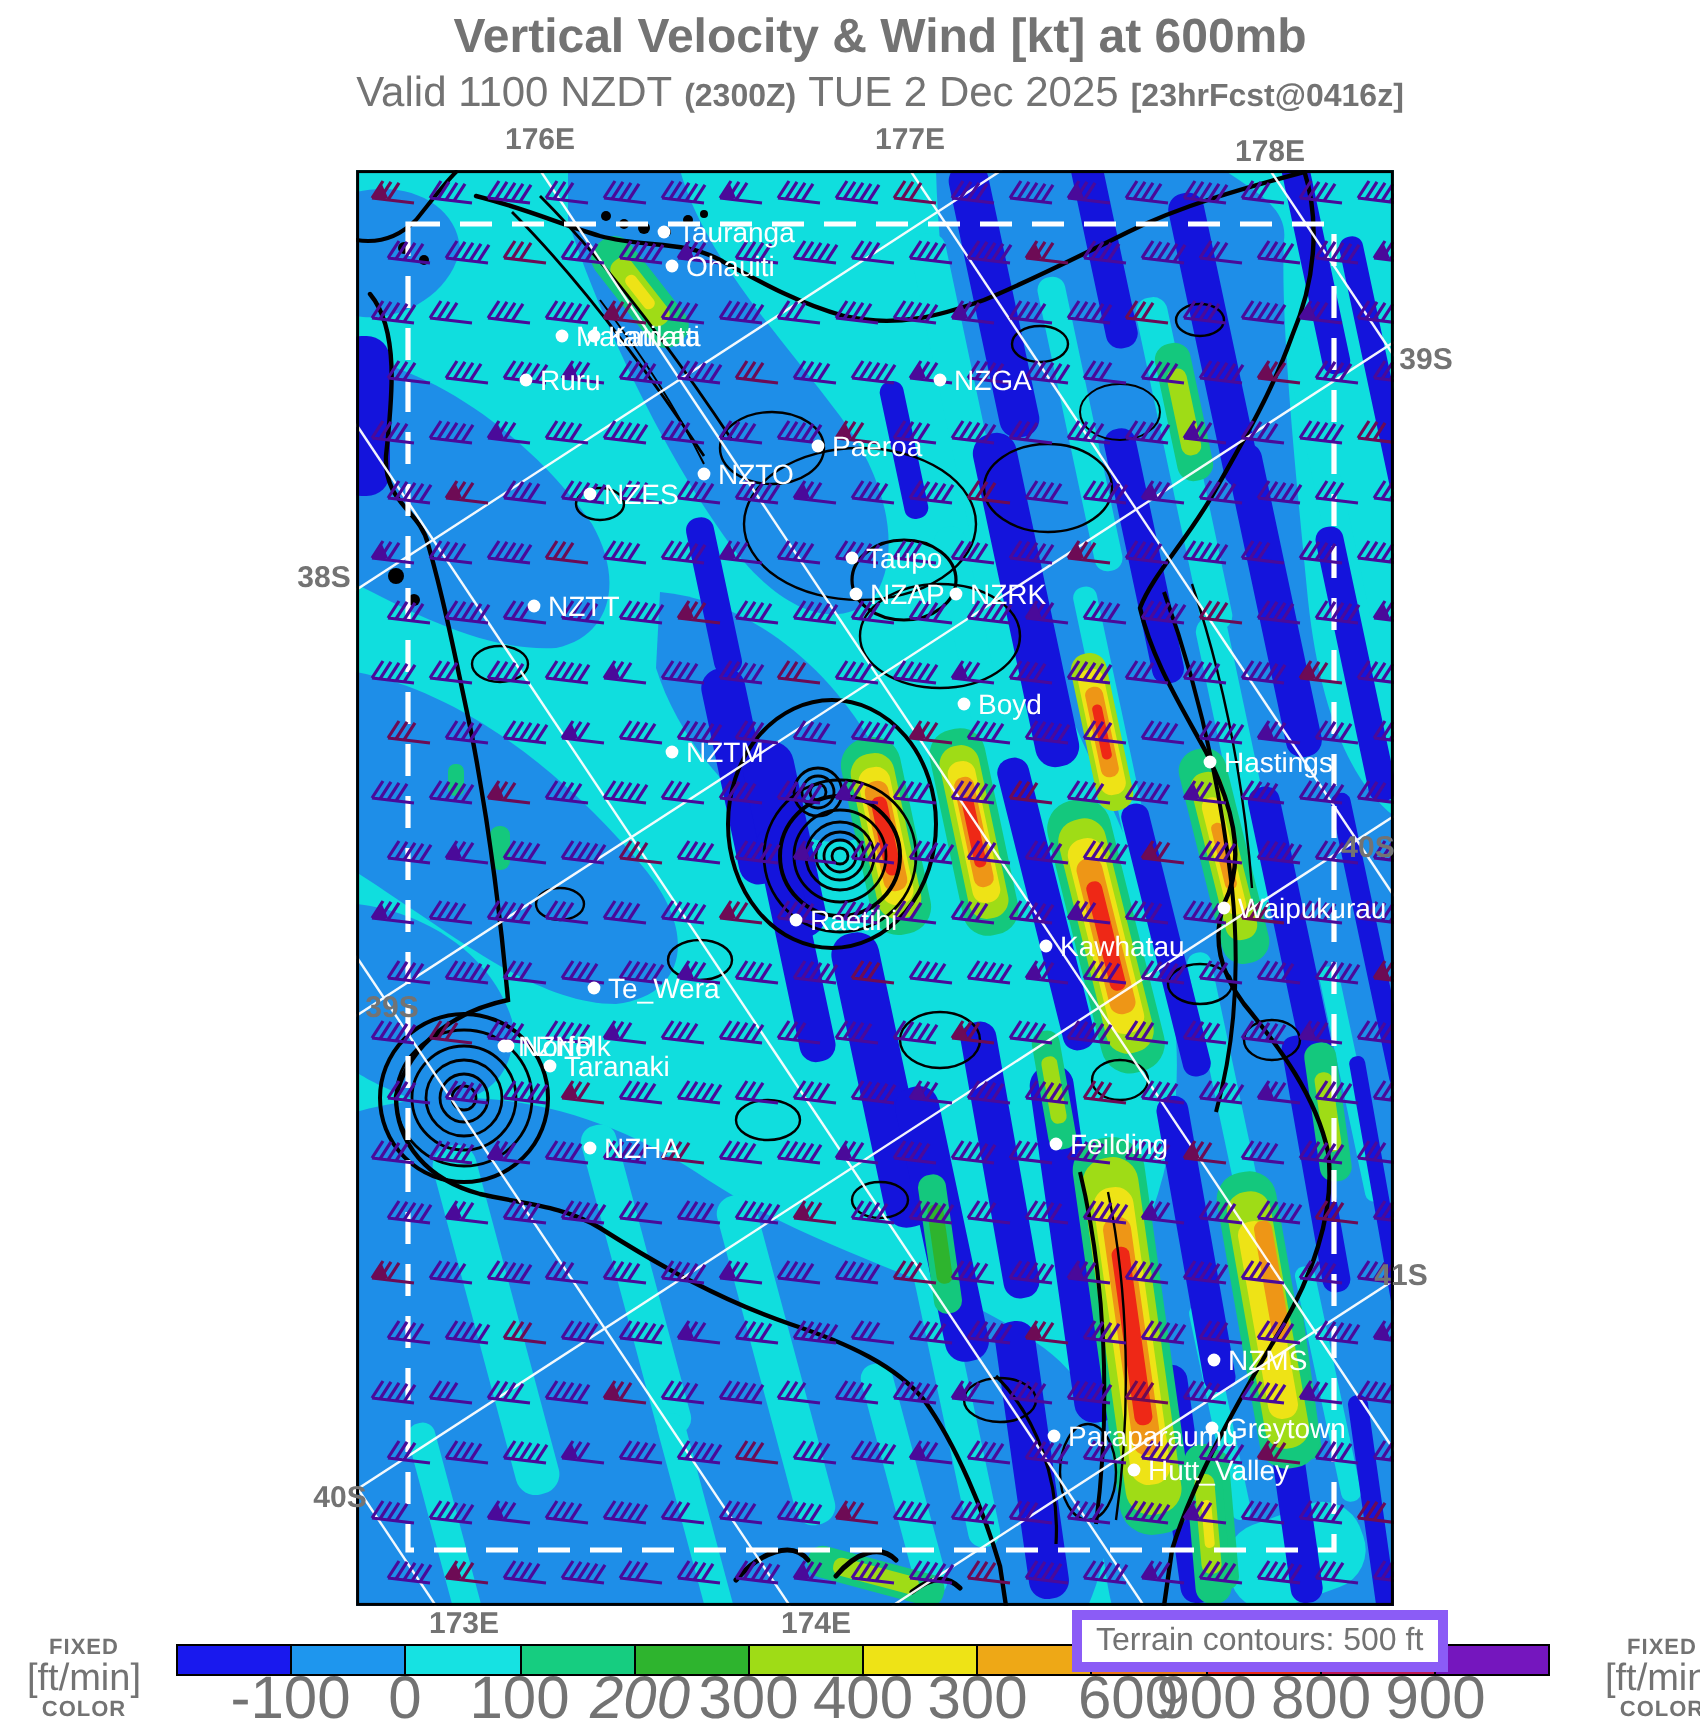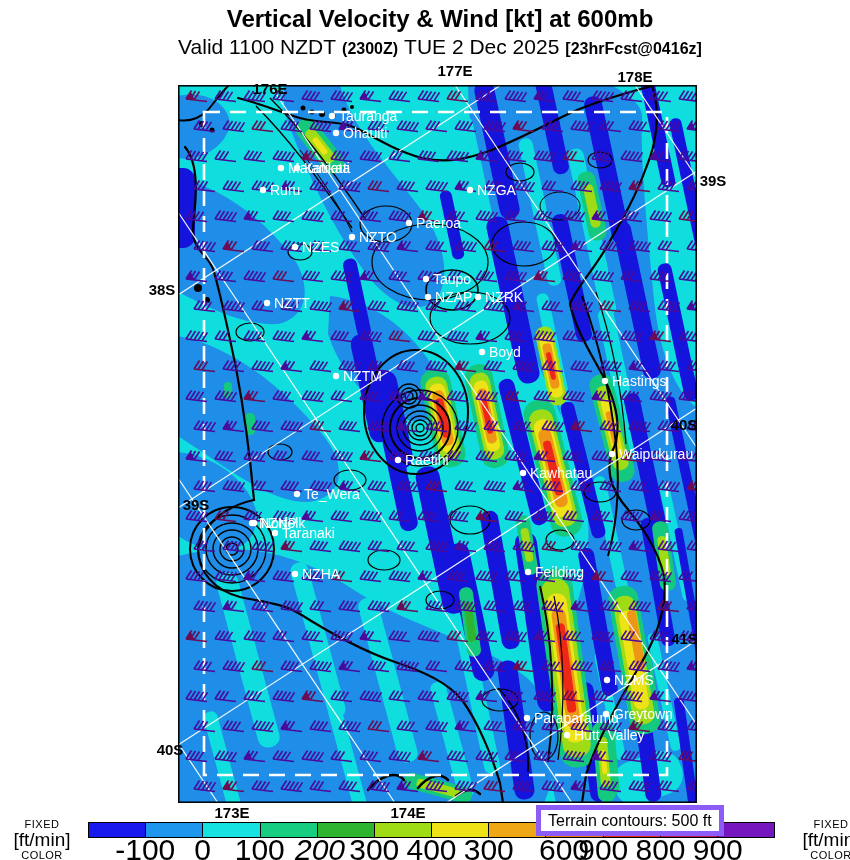--- a/index.html
+++ b/index.html
@@ -4,7 +4,7 @@
 <style>
   html,body{margin:0;padding:0;background:#fff;}
   .page{position:relative;width:850px;height:860px;background:#fff;overflow:hidden;
-        font-family:"Liberation Sans",sans-serif;color:#000000;}
+        font-family:"Liberation Sans",sans-serif;color:#737373;}
   .titles{position:absolute;left:30px;top:5px;width:820px;text-align:center;}
   .t1{font-size:24px;font-weight:bold;line-height:1.15;}
   .t2{font-size:21px;margin-top:2px;line-height:1.1;}

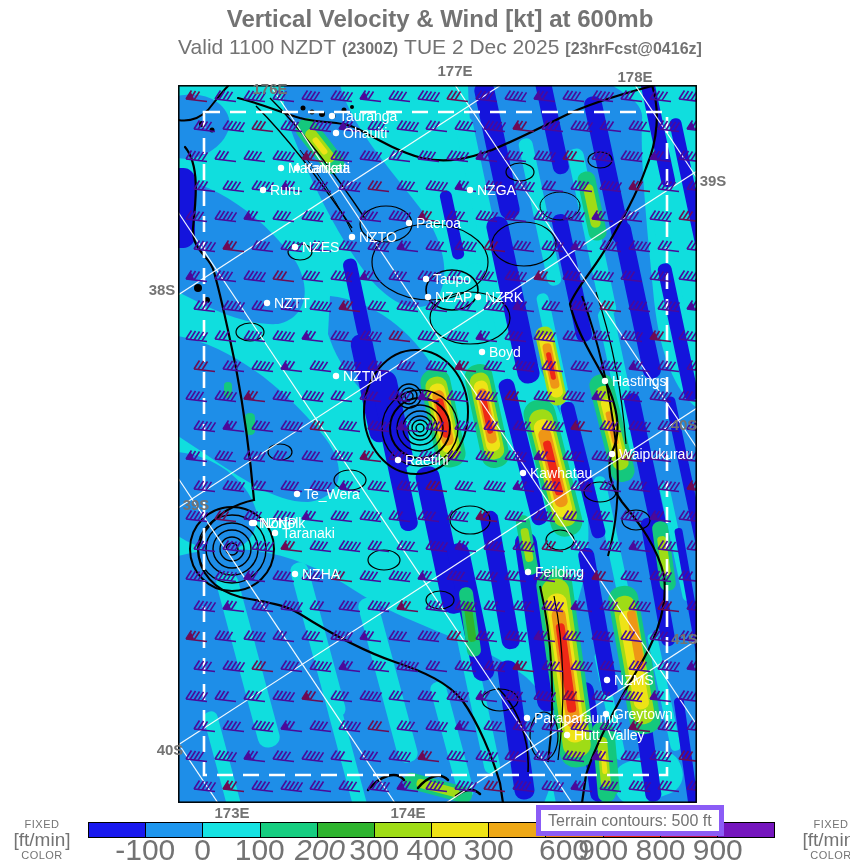--- a/index.html
+++ b/index.html
@@ -902,7 +902,7 @@
 
   <div class="terrain-note">Terrain contours: 500 ft</div>
 
-<div class="axis-label" style="left: 270px; top: 88px;">176E</div>
+<div class="axis-label" style="left: 270px; top: 70px;">176E</div>
     <div class="axis-label" style="left: 455px; top: 70px;">177E</div>
     <div class="axis-label" style="left: 635px; top: 76px;">178E</div>
     <div class="axis-label" style="left: 232px; top: 812px;">173E</div>

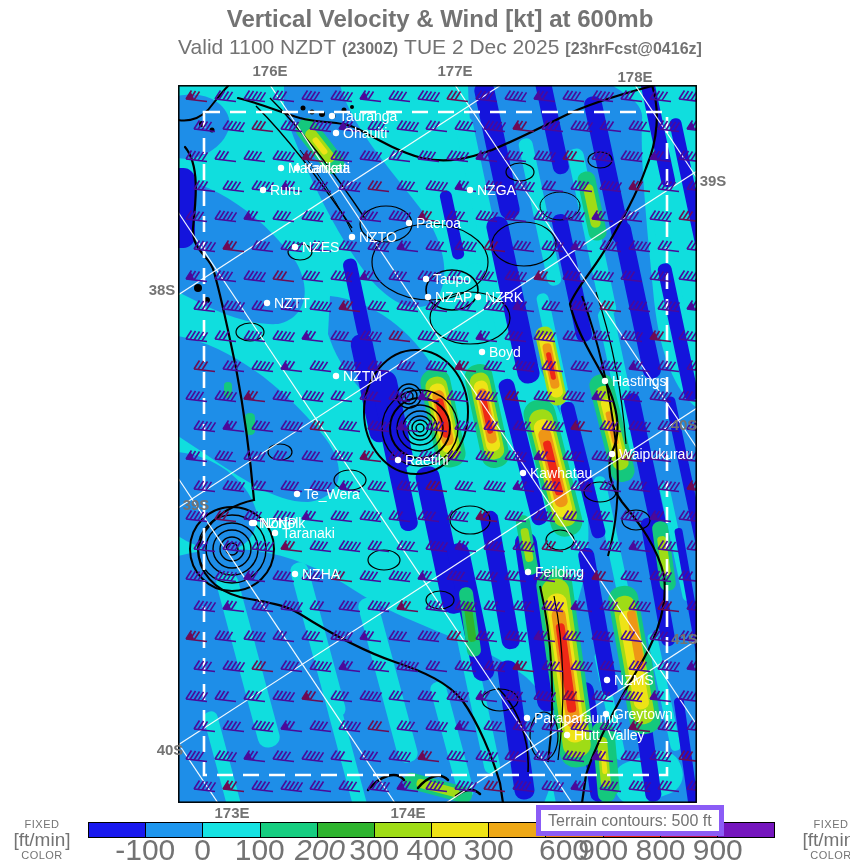--- a/index.html
+++ b/index.html
@@ -912,7 +912,7 @@
     <div class="axis-label" style="left: 170px; top: 749px;">40S</div>
     <div class="axis-label" style="left: 713px; top: 180px;">39S</div>
     <div class="axis-label" style="left: 684px; top: 424px;">40S</div>
-    <div class="axis-label" style="left: 672px; top: 638px; padding-left: 25px;">41S</div>
+    <div class="axis-label" style="left: 688px; top: 638px; padding-left: 25px;">41S</div>
     <div class="cb-tick" style="left: 145.25px;">-100</div>
     <div class="cb-tick" style="left: 202.5px;">0</div>
     <div class="cb-tick" style="left: 259.75px;">100</div>

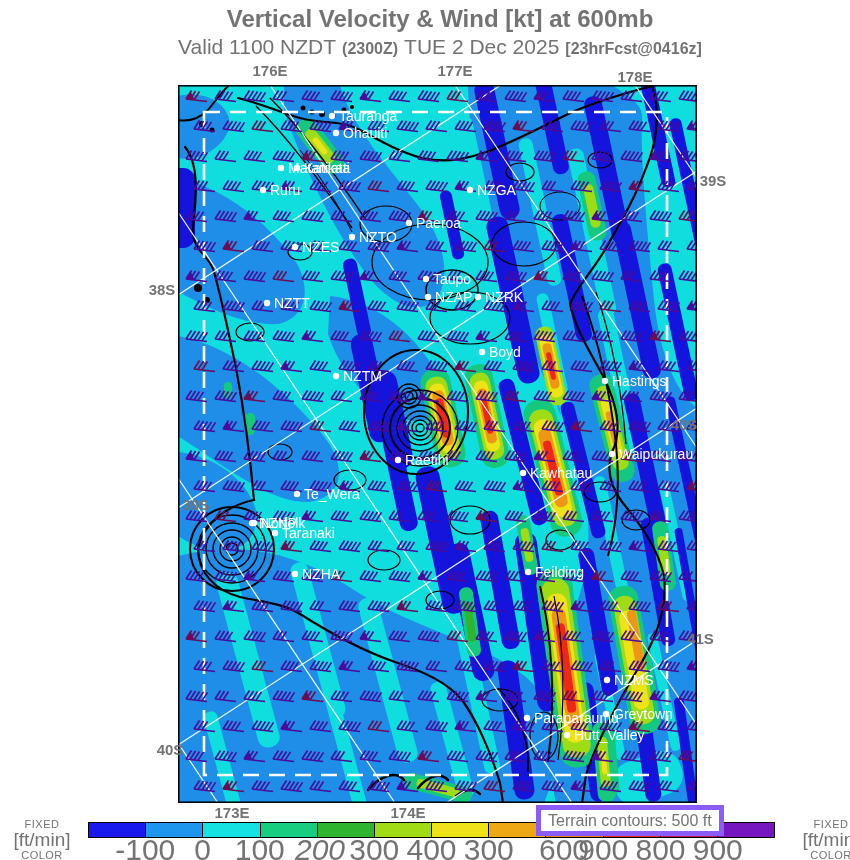--- a/index.html
+++ b/index.html
@@ -20,7 +20,7 @@
   .cb-seg + .cb-seg{border-left:1px solid #000;}
   .cb-tick{position:absolute;top:835px;transform:translateX(-50%);font-size:30px;line-height:1;}
   .legend{position:absolute;top:819px;width:84px;text-align:center;}
-  .legend .sm{font-size:11px;font-weight:normal;line-height:1;letter-spacing:.5px;}
+  .legend .sm{font-size:11px;font-weight:bold;line-height:1;letter-spacing:.5px;}
   .legend .mid{font-size:19px;line-height:1.05;}
   #legend-left{left:0px;}
   #legend-right{left:789px;}

